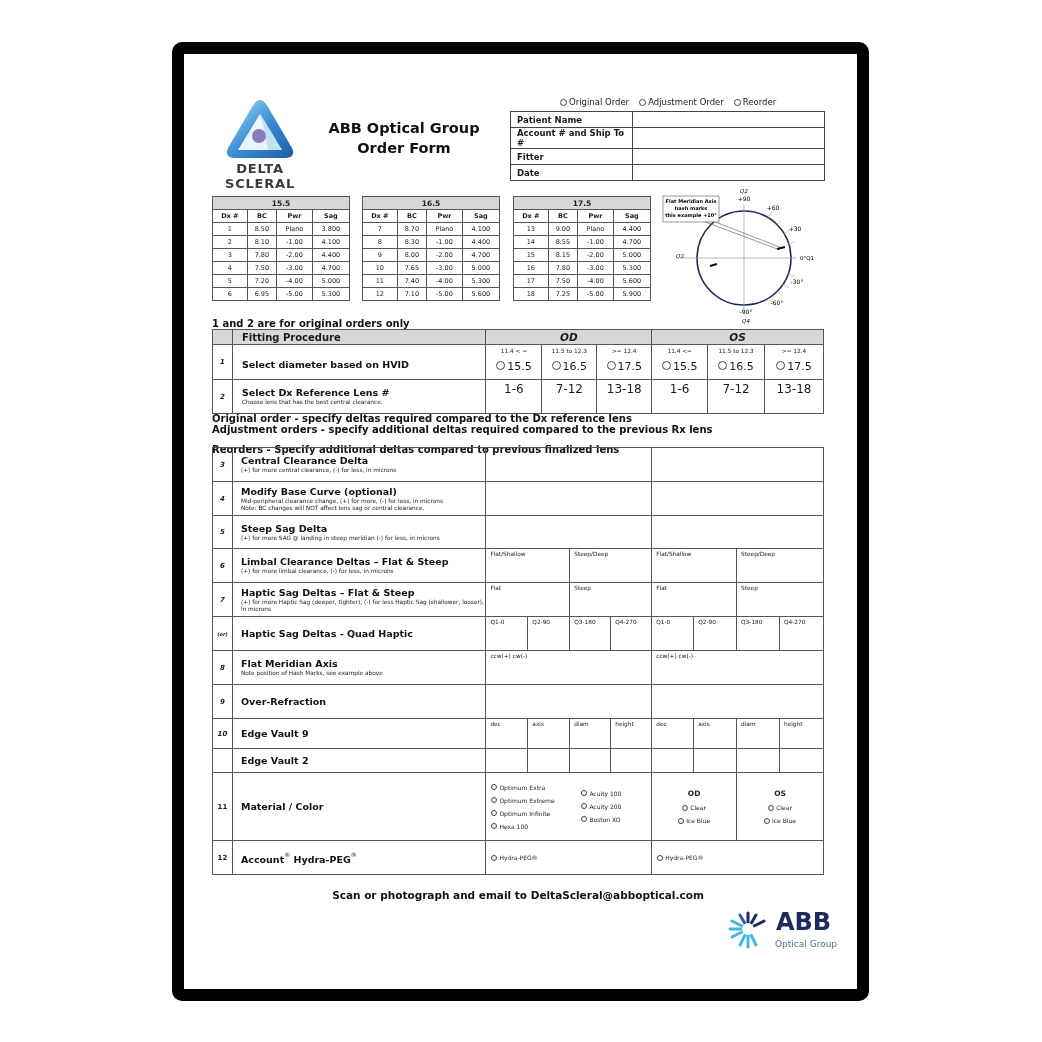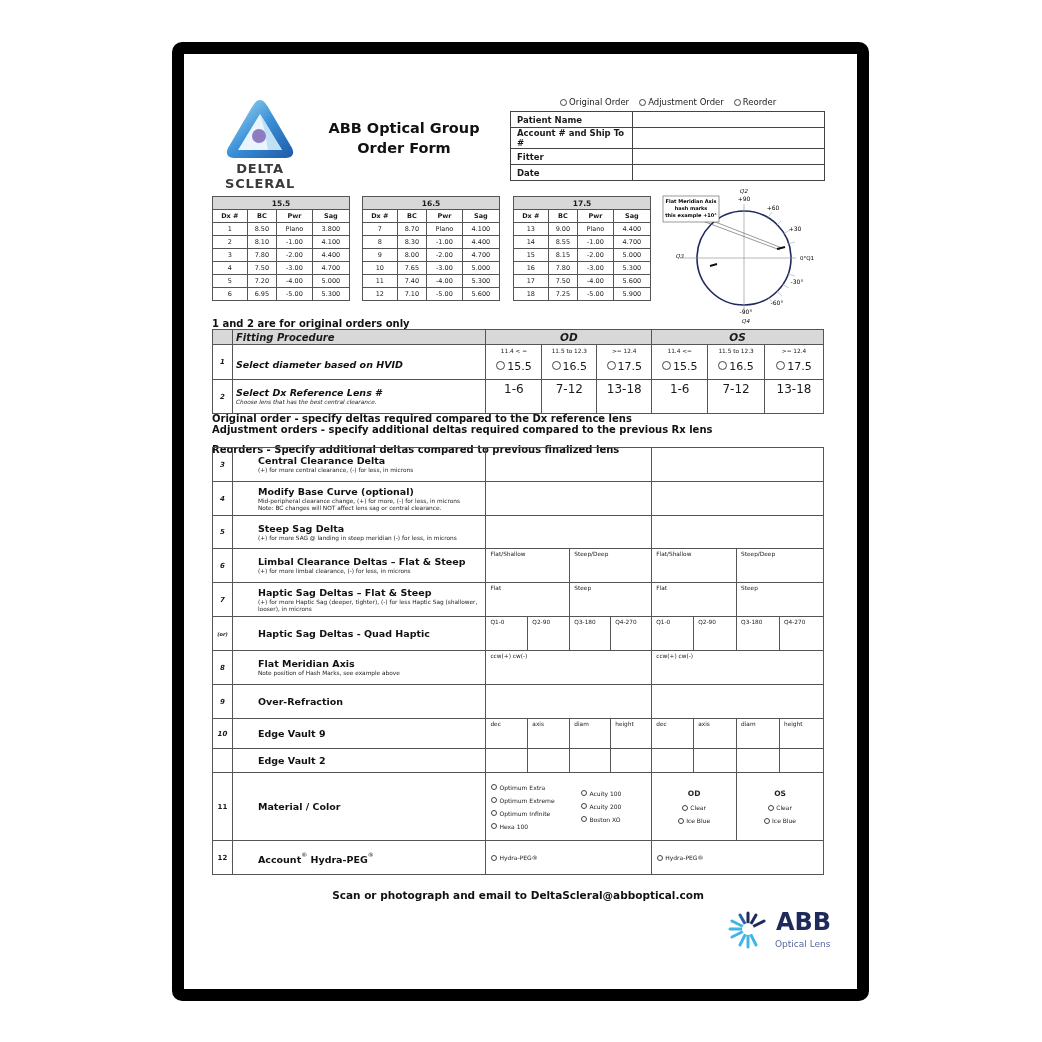--- a/index.html
+++ b/index.html
@@ -37,7 +37,7 @@
   .main { left: 212px; top: 329px; width: 612px; }
   .main td { border: 1px solid #555; vertical-align: middle; }
   .main .num { width: 20px; text-align: center; font-size: 7px; font-style: italic; font-weight: bold; }
-  .main .lbl { width: 254px; padding-left: 3px; font-style: italic; }
+  .main .lbl { width: 254px; padding-left: 9px; }
   .main .hdr { background: #d8d8d8; font-size: 10px; font-weight: bold; height: 15px; }
   .main .hdr-eye { text-align: center; font-style: italic; font-size: 10.5px; }
   .ltitle { font-size: 9.5px; font-weight: bold; color: #111; line-height: 12px; }

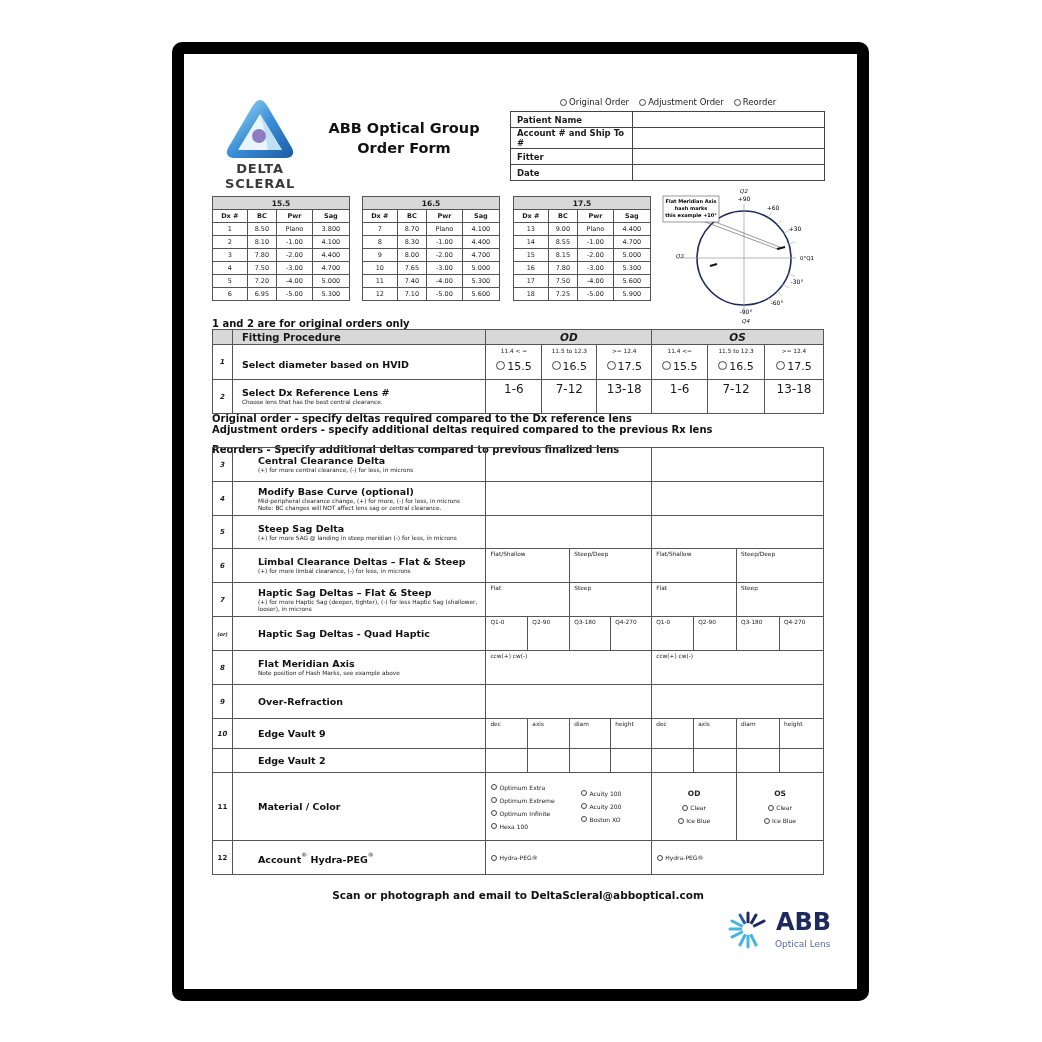--- a/index.html
+++ b/index.html
@@ -51,7 +51,7 @@
   .sec2 { left: 212px; top: 447px; width: 612px; }
   .sec2 td { border: 1px solid #555; }
   .sec2 .num { width: 20px; text-align: center; font-size: 7px; font-style: italic; font-weight: bold; }
-  .sec2 .lbl { width: 254px; padding-left: 25px; vertical-align: middle; }
+  .sec2 .lbl { width: 254px; padding-left: 8px; vertical-align: middle; }
   .sub { font-size: 5.8px; vertical-align: top; padding: 2px 4px; color: #222; }
   .mat { font-size: 6px; color: #222; }
   .mat .radio { width: 6px; height: 6px; }

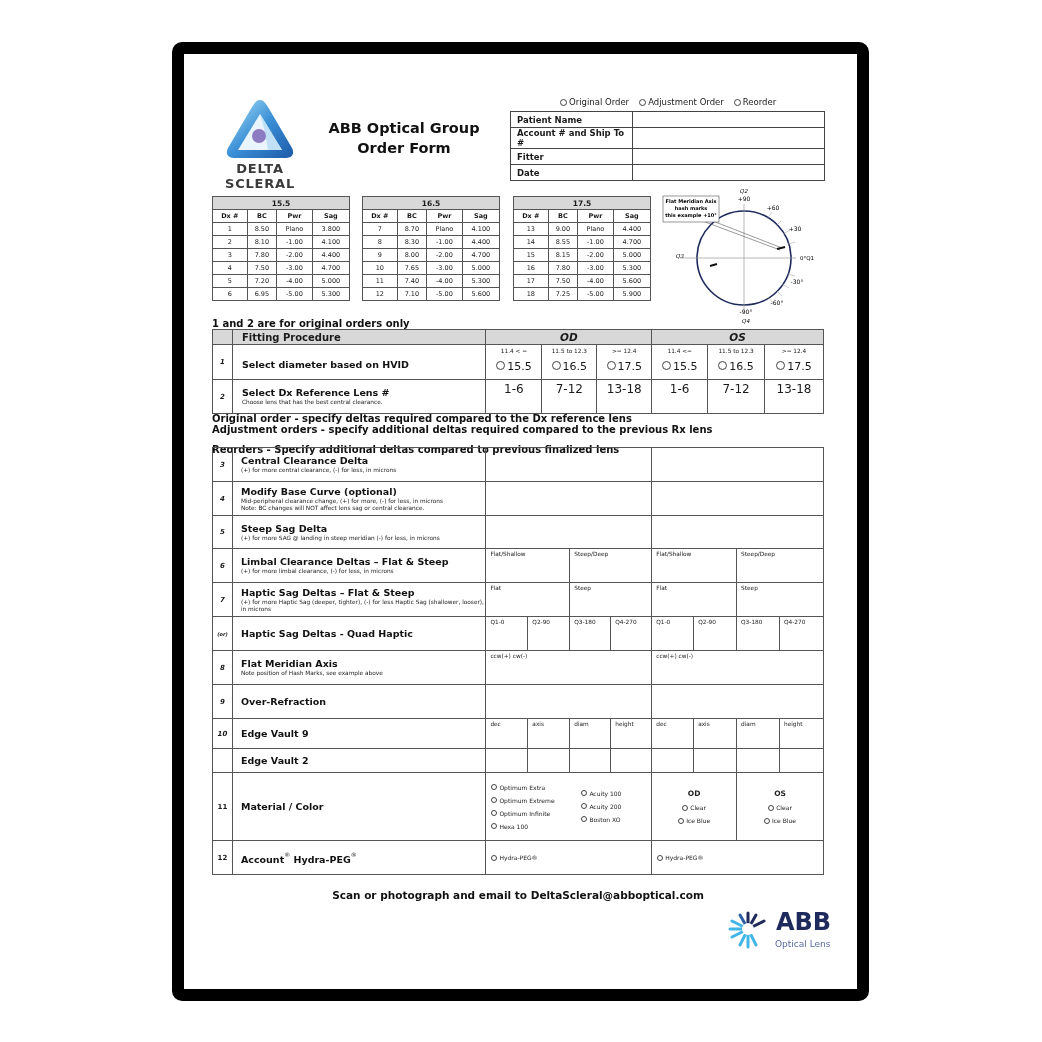--- a/index.html
+++ b/index.html
@@ -534,6 +534,6 @@
   <circle cx="24" cy="22" r="6" fill="#fff"></circle>
 </svg>
 <div class="abs abb-text">ABB</div>
-<div class="abs abb-sub">Optical Lens</div>
+<div class="abs abb-sub">Optical Group</div>
 
 </body></html>

